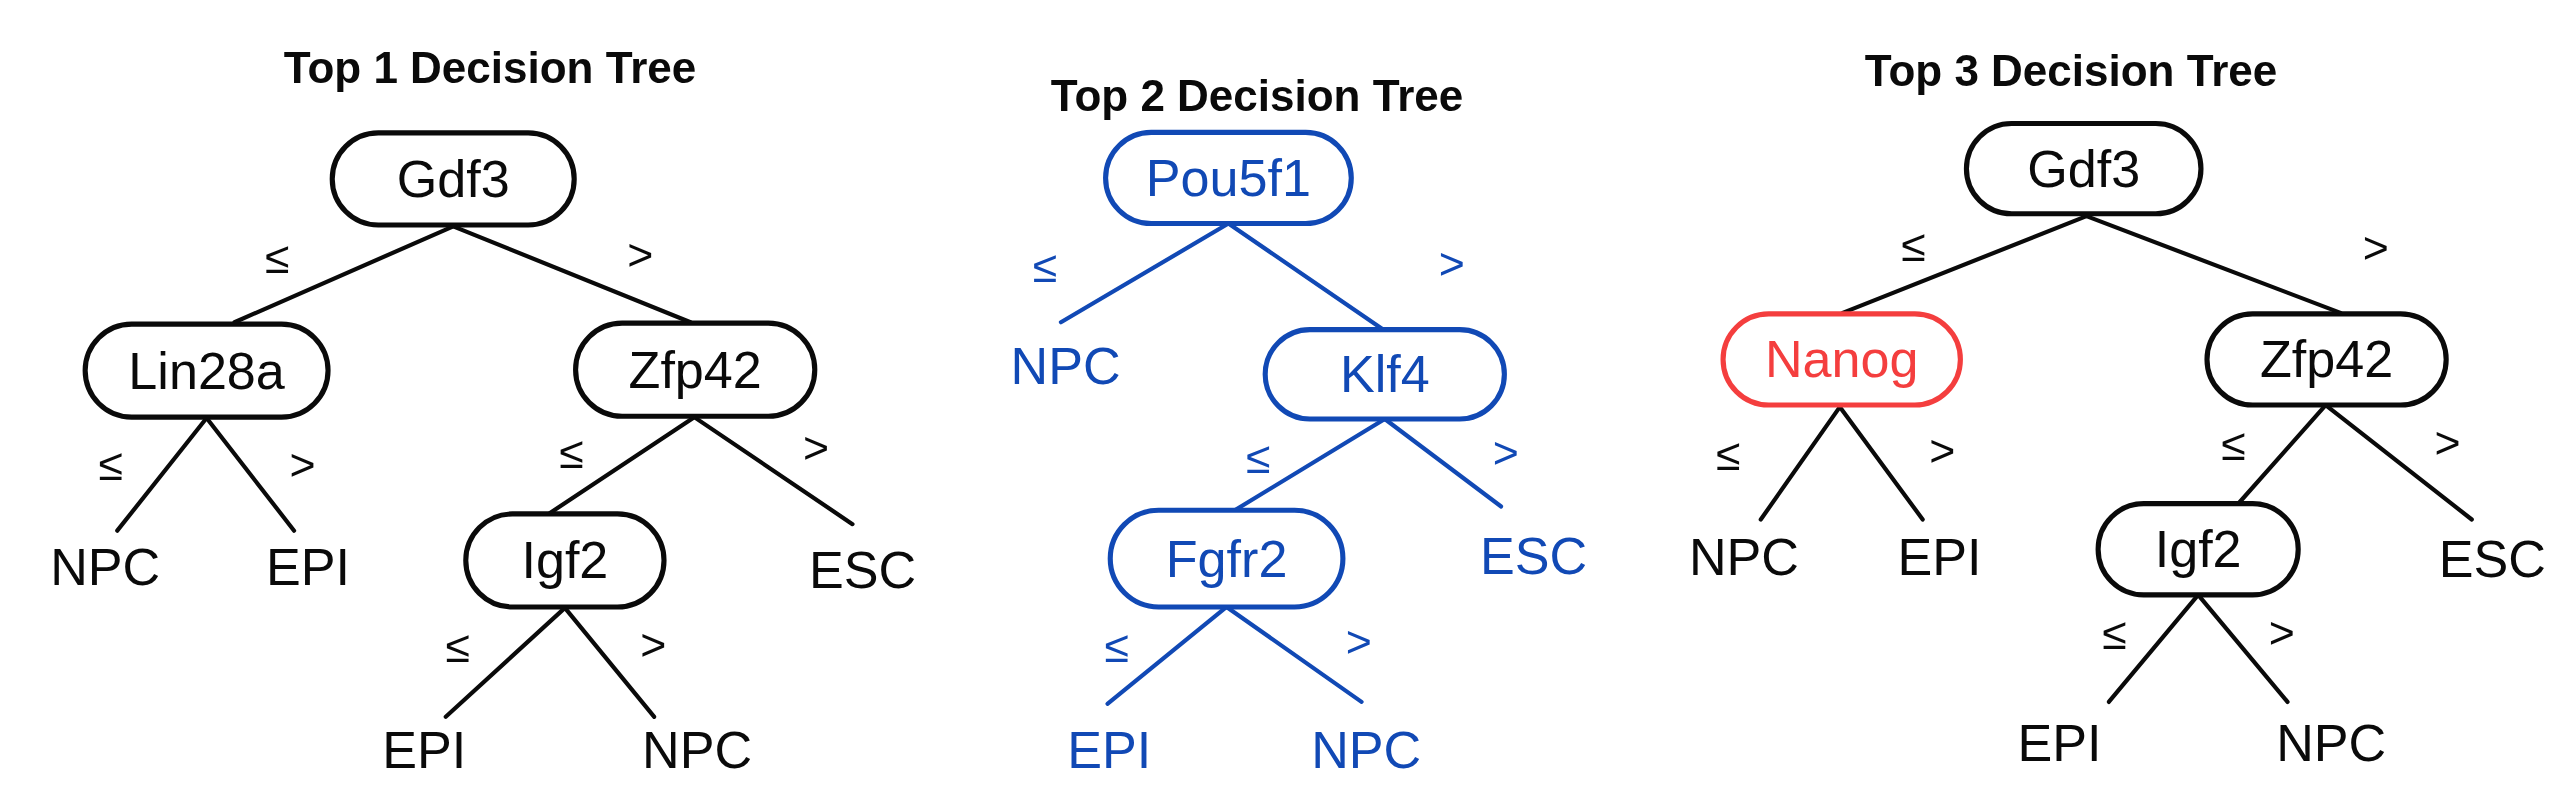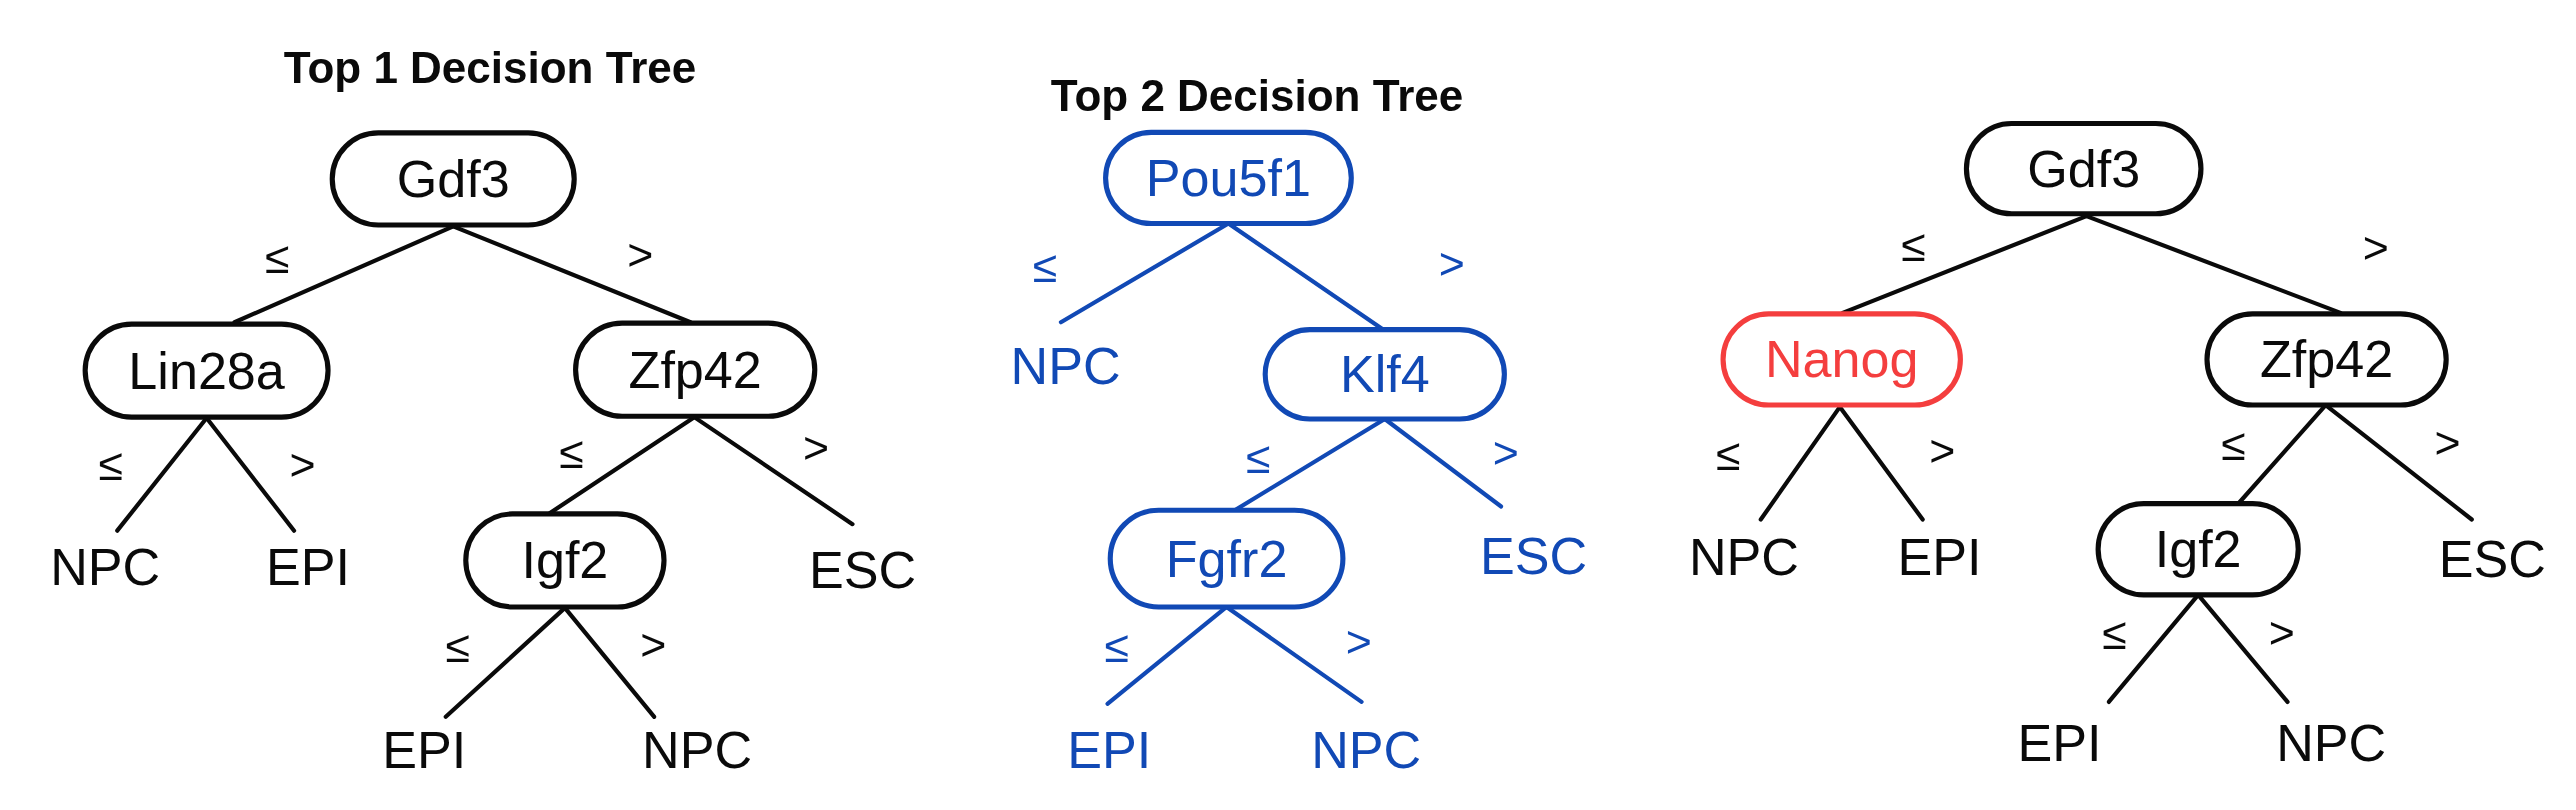--- a/index.html
+++ b/index.html
@@ -23,6 +23,7 @@
 <div id="figure">
   <h2 id="title-1" class="tree-title">Top 1 Decision Tree</h2>
   <h2 id="title-2" class="tree-title">Top 2 Decision Tree</h2>
+  <h2 id="title-3" class="tree-title">Top 3 Decision Tree</h2>
   <svg id="diagram" viewBox="0 0 2768 871" width="2576" height="811">
       <g>
         <line x1="487" y1="243" x2="252" y2="346" stroke="#0a0a0a" stroke-width="4.5" stroke-linecap="round"></line>

